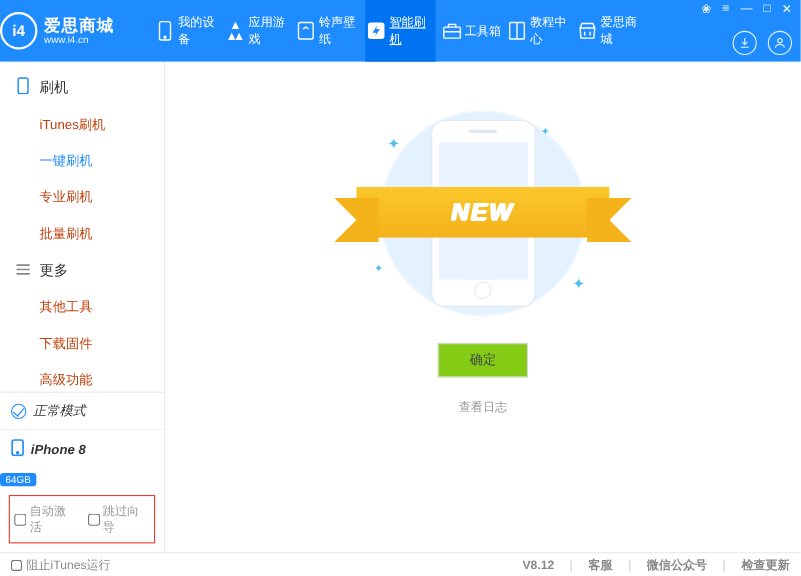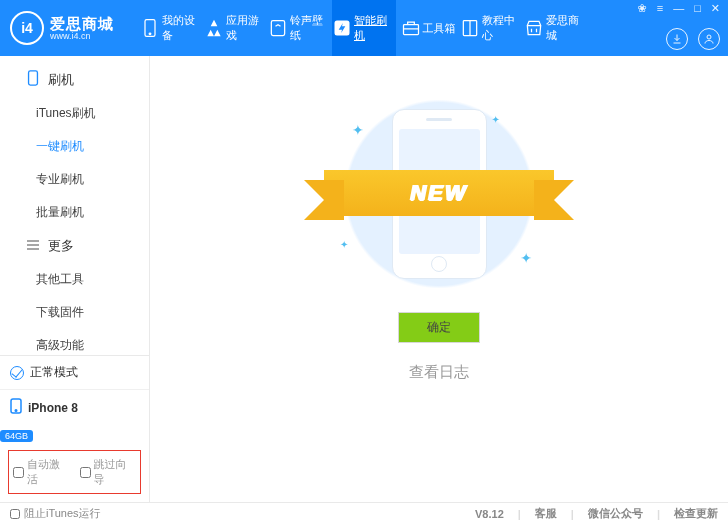--- a/index.html
+++ b/index.html
@@ -7,7 +7,7 @@
 
     
     .header { height: 56px; background: #1e8cff; display: flex; align-items: center; color: #fff; position: relative; }
-    .logo-wrap { display: flex; align-items: center; padding-left: 10px; width: 140px; }
+    .logo-wrap { display: flex; align-items: center; width: 140px; }
     .logo-circle { width: 34px; height: 34px; border: 2px solid #fff; border-radius: 50%; display: flex; align-items: center; justify-content: center; font-size: 14px; font-weight: bold; margin-right: 6px; }
     .logo-txt .brandname { font-size: 15px; line-height: 15px; font-weight: bold; letter-spacing: 1px;}
     .logo-txt .brandsub { font-size: 9px; line-height: 10px; opacity: .9; }

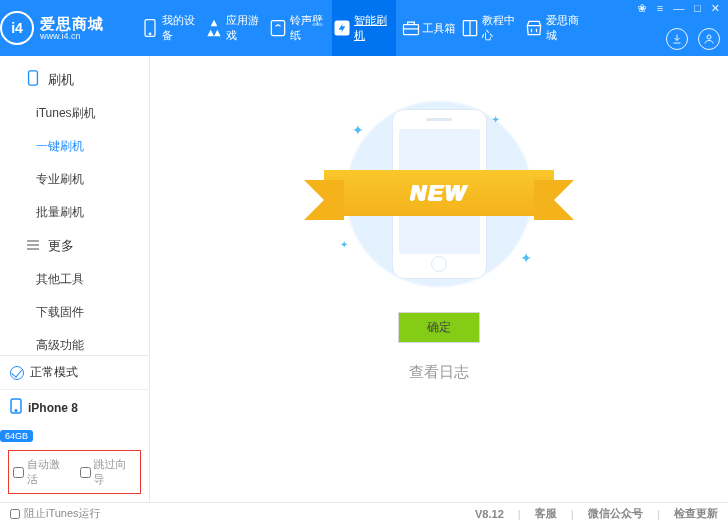--- a/index.html
+++ b/index.html
@@ -27,7 +27,7 @@
     .main { display: flex; height: calc(100% - 56px - 22px); }
     .sidebar { width: 150px; border-right: 1px solid #e9e9e9; display: flex; flex-direction: column; }
     .side-scroll { flex: 1; overflow: hidden; padding-top: 6px; }
-    .side-header { display: flex; align-items: center; font-size: 13px; color: #333; padding: 8px 14px; gap: 8px; margin-left: 12px;}
+    .side-header { display: flex; align-items: center; font-size: 13px; color: #333; padding: 8px 14px; gap: 8px;}
     .side-header .icon { color:#1e8cff; }
     .side-item { font-size: 12px; color: #404040; padding: 8px 0 8px 36px; cursor: pointer; }
     .side-item.active { color: #1e8cff; }

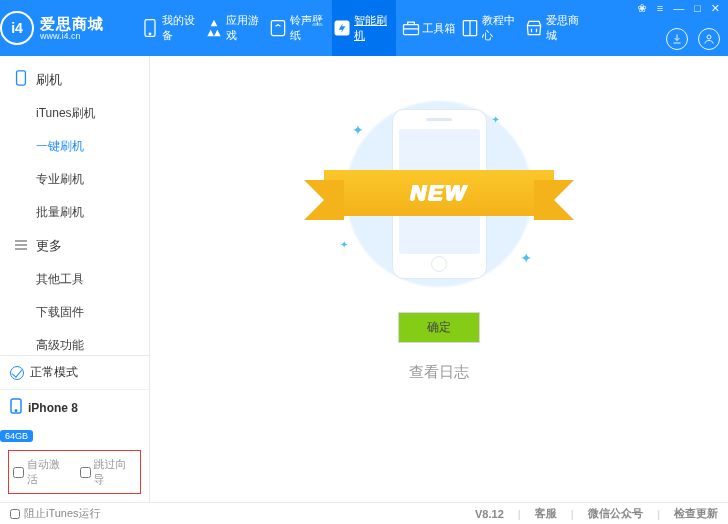--- a/index.html
+++ b/index.html
@@ -29,7 +29,7 @@
     .side-scroll { flex: 1; overflow: hidden; padding-top: 6px; }
     .side-header { display: flex; align-items: center; font-size: 13px; color: #333; padding: 8px 14px; gap: 8px;}
     .side-header .icon { color:#1e8cff; }
-    .side-item { font-size: 12px; color: #404040; padding: 8px 0 8px 36px; cursor: pointer; }
+    .side-item { font-size: 12px; color: #c2410c; padding: 8px 0 8px 36px; cursor: pointer; }
     .side-item.active { color: #1e8cff; }
 
     .side-bottom { border-top: 1px solid #e9e9e9; }

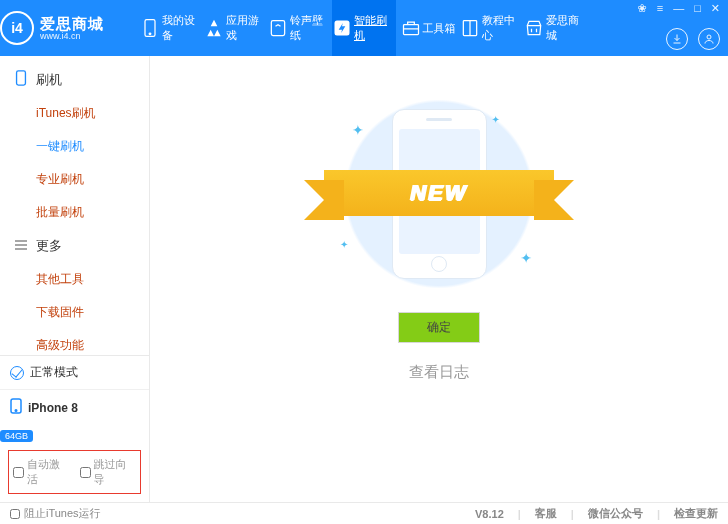--- a/index.html
+++ b/index.html
@@ -33,7 +33,7 @@
     .side-item.active { color: #1e8cff; }
 
     .side-bottom { border-top: 1px solid #e9e9e9; }
-    .status-row, .device-row { display:flex; align-items:center; padding: 8px 10px; font-size: 12px; color:#333; gap:6px; }
+    .status-row, .device-row { display:flex; align-items:center; padding: 8px 10px; font-size: 12px; color:#333; gap:6px;font-style:italic; }
     .status-row .dot { width:14px;height:14px;border:1.5px solid #1e8cff;border-radius:50%; position:relative;}
     .status-row .dot:before{content:"";position:absolute;left:3px;top:0;width:5px;height:9px;border:solid #1e8cff;border-width:0 1.5px 1.5px 0;transform:rotate(40deg);}
     .device-row { border-top:1px solid #f0f0f0; }

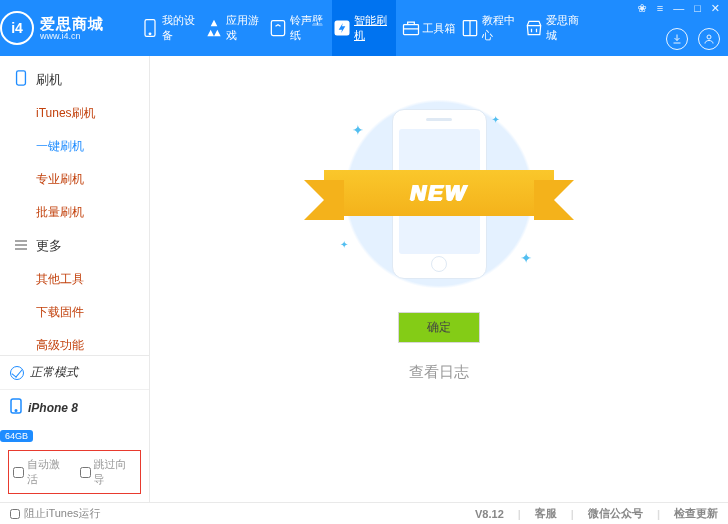--- a/index.html
+++ b/index.html
@@ -62,7 +62,7 @@
 
     .success-msg { margin-top: 26px; font-size: 16px; color:#333; letter-spacing:1px;}
     .ok-btn { margin-top: 18px; border:1px solid #d7d7d7; background:#84cc16; padding: 6px 28px; font-size:12px; color:#444; cursor:pointer;}
-    .view-log { margin-top: 20px; font-size:15px; color:#999; cursor:pointer;}
+    .view-log { margin-top: 20px; font-size:11px; color:#999; cursor:pointer;}
 
     
     .footer { position:absolute; bottom:0; left:0; right:0; height:22px; border-top:1px solid #e9e9e9; display:flex; align-items:center; font-size:11px; color:#888; padding:0 10px;}

